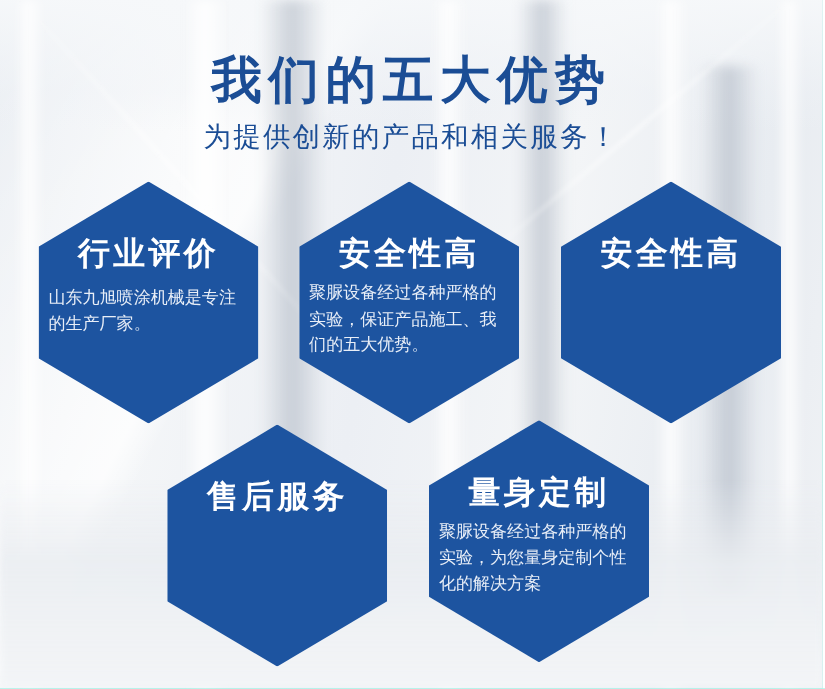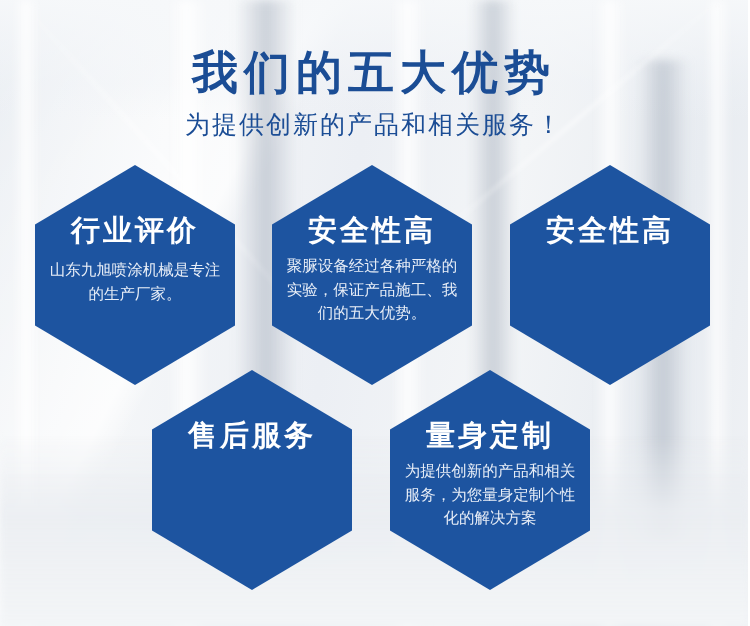--- a/index.html
+++ b/index.html
@@ -77,7 +77,7 @@
     position:absolute; left:9px; right:9px; top:90px;
     font-size:15.5px; line-height:1.52; color:#e8eef7;
     font-family:"DejaVu Serif", "Liberation Serif", serif;
-    text-align:center;
+    text-align:left;
   }
   
   #hex0 { left:35px;  top:165px; }

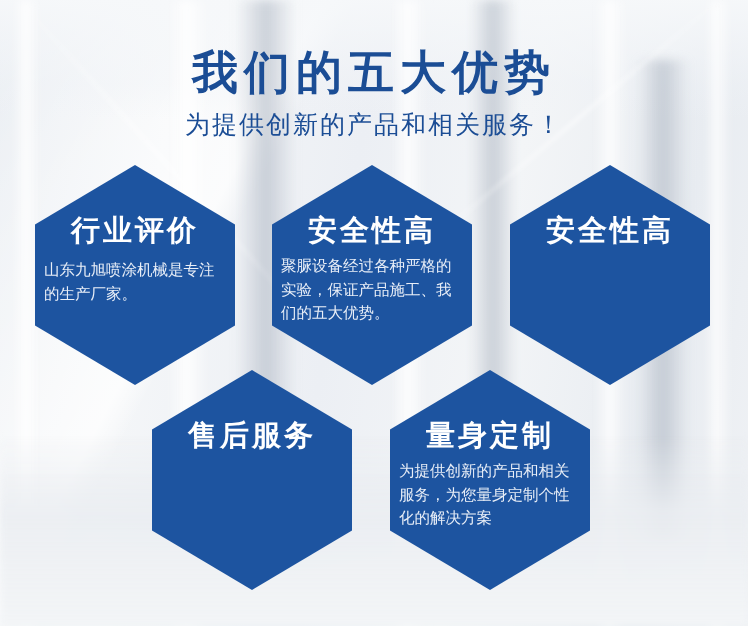--- a/index.html
+++ b/index.html
@@ -84,7 +84,7 @@
   #hex1 { left:272px; top:165px;padding-left:28px; }
   #hex2 { left:510px; top:165px; }
   
-  #hex3 { left:152px; top:370px;padding-left:20px; }
+  #hex3 { left:152px; top:386px;padding-left:20px; }
   #hex4 { left:390px; top:370px; }
 
   #hex0 .d { top:94px; }

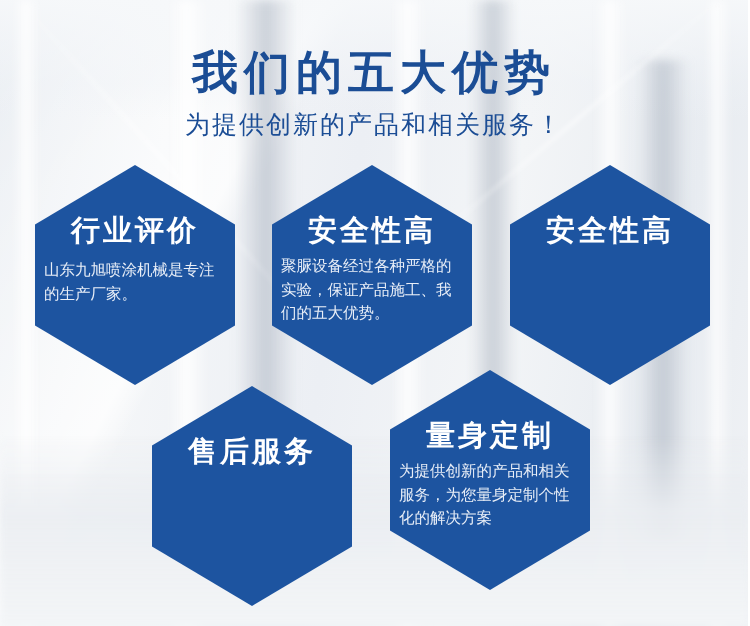--- a/index.html
+++ b/index.html
@@ -85,7 +85,7 @@
   #hex2 { left:510px; top:165px; }
   
   #hex3 { left:152px; top:386px;padding-left:20px; }
-  #hex4 { left:390px; top:370px; }
+  #hex4 { left:390px; top:382px; }
 
   #hex0 .d { top:94px; }
   #hex3 .d { top:88px; }

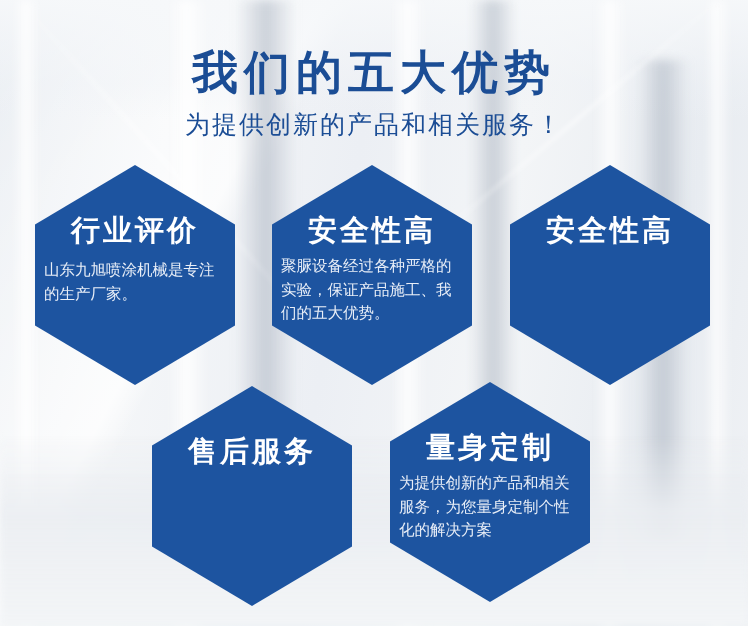--- a/index.html
+++ b/index.html
@@ -135,7 +135,7 @@
 
   <div class="hex" id="hex4">
     <div class="t">量身定制</div>
-    <div class="d">为提供创新的产品和相关服务，为您量身定制个性化的解决方案</div>
+    <div class="d">聚脲设备经过各种严格的实验，为您量身定制个性化的解决方案</div>
   </div>
 
 </div>

